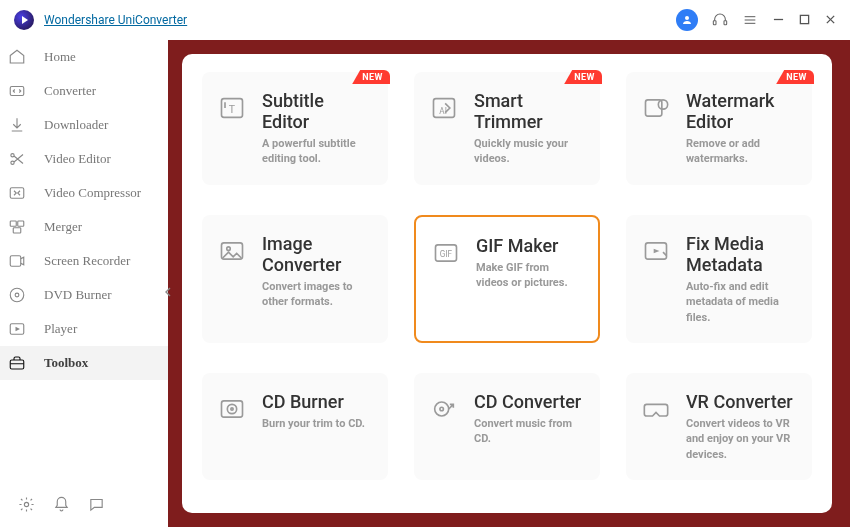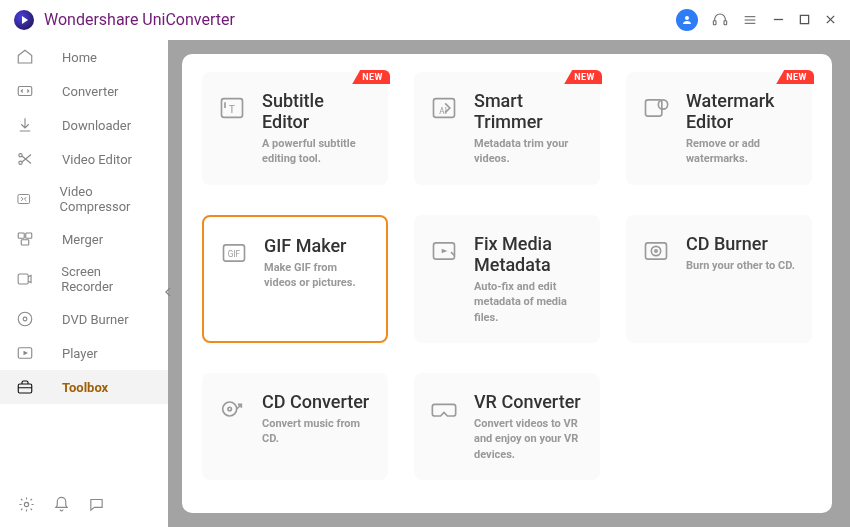--- a/index.html
+++ b/index.html
@@ -33,7 +33,7 @@
   border-bottom: 4px solid transparent;
   margin-left: 2px;
 }
-.app-title { font-size: 16px; color: #701a75; }
+.app-title { font-size: 12px; color: #0369a1; text-decoration: underline; }
 .titlebar-right { margin-left: auto; display: flex; align-items: center; gap: 14px; }
 .avatar {
   width: 22px; height: 22px; border-radius: 50%;

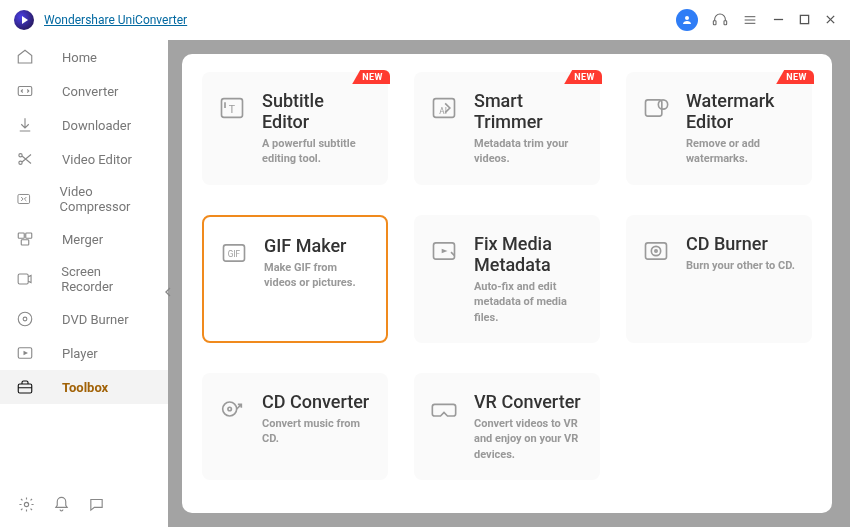--- a/index.html
+++ b/index.html
@@ -53,11 +53,12 @@
 }
 .sb-item {
   display: flex; align-items: center;
-  padding: 8px 16px;
+  padding: 8px 8px;
   font-size: 13px;
   color: #777;
   cursor: pointer;
-  gap: 28px;
+  gap: 18px;
+  font-family: Liberation Serif, serif;
 }
 .sb-item svg { width: 18px; height: 18px; stroke: #888; fill: none; stroke-width: 1.5; }
 .sb-item.active { color: #a16207; font-weight: 700; background: #f3f3f3; }

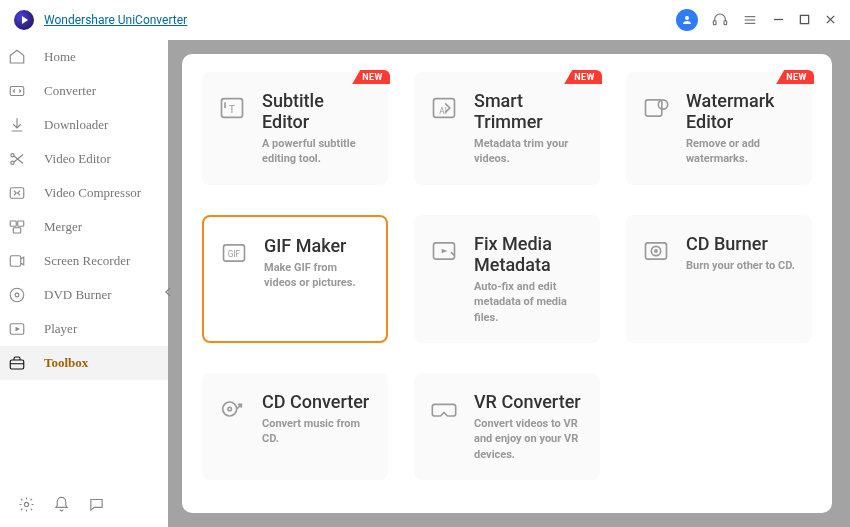--- a/index.html
+++ b/index.html
@@ -79,7 +79,7 @@
 
 .content {
   flex: 1;
-  background: #a3a3a3;
+  background: #7f1d1d;
   padding: 14px 18px 14px 14px;
   overflow: auto;
 }

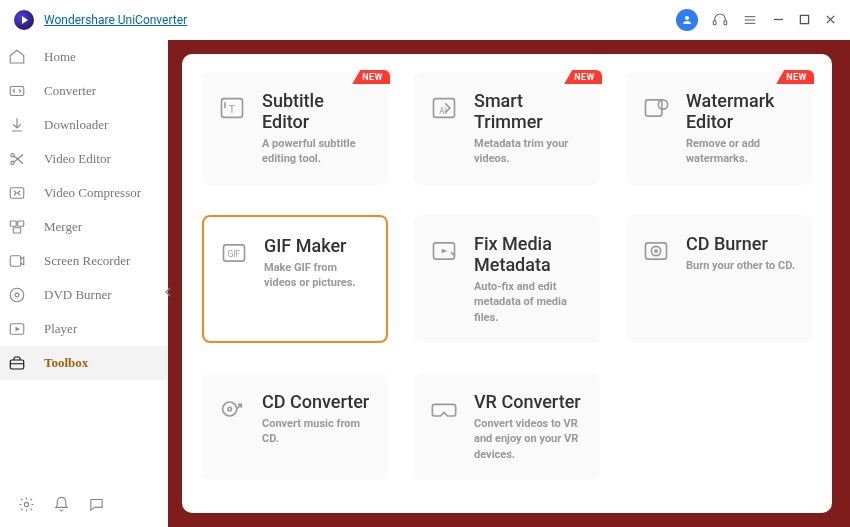--- a/index.html
+++ b/index.html
@@ -306,7 +306,7 @@
     </div>
     <div class="card-body">
       <div class="card-title">Smart Trimmer</div>
-      <div class="card-desc">Metadata trim your videos.</div>
+      <div class="card-desc">Quickly music your videos.</div>
     </div>
           </div>
           <div class="card">

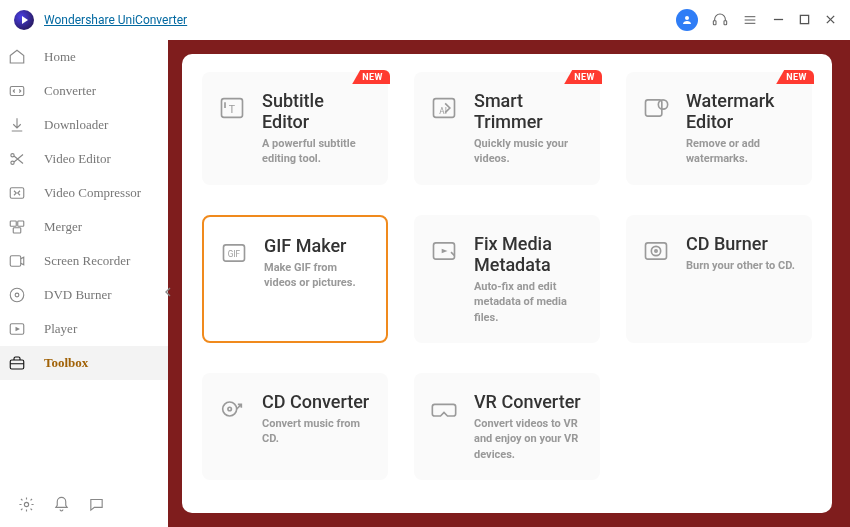--- a/index.html
+++ b/index.html
@@ -322,6 +322,20 @@
       <div class="card-desc">Remove or add watermarks.</div>
     </div>
           </div>
+          <div class="card">
+
+    <div class="card-icon">
+      <svg viewBox="0 0 24 24">
+                <rect x="3" y="5" width="18" height="14" rx="2"></rect>
+                <circle cx="9" cy="10" r="1.5"></circle>
+                <path d="M4 18l5-5 4 4 3-3 4 4"></path>
+              </svg>
+    </div>
+    <div class="card-body">
+      <div class="card-title">Image Converter</div>
+      <div class="card-desc">Convert images to other formats.</div>
+    </div>
+          </div>
           <div class="card selected">
 
     <div class="card-icon">

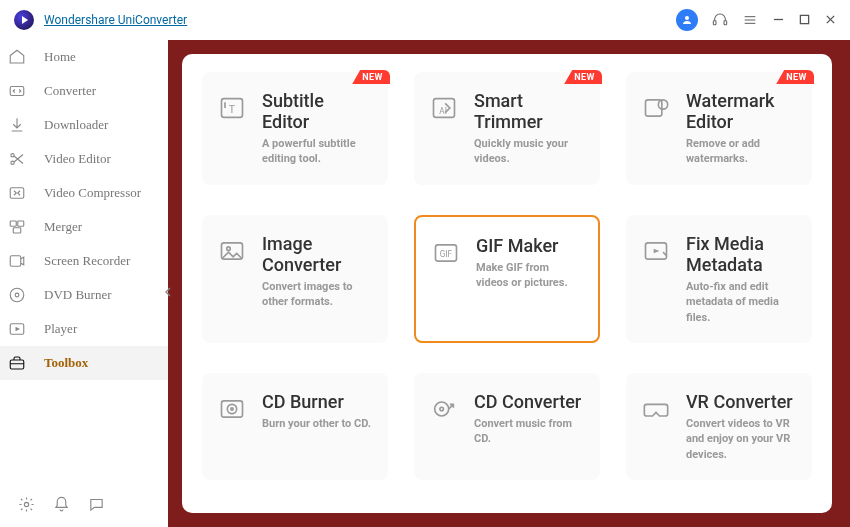--- a/index.html
+++ b/index.html
@@ -61,7 +61,7 @@
   font-family: Liberation Serif, serif;
 }
 .sb-item svg { width: 18px; height: 18px; stroke: #888; fill: none; stroke-width: 1.5; }
-.sb-item.active { color: #a16207; font-weight: 700; background: #f3f3f3; }
+.sb-item.active { color: #404040; font-weight: 700; background: #f3f3f3; }
 .sb-item.active svg { stroke: #111; }
 .sb-footer {
   margin-top: auto;

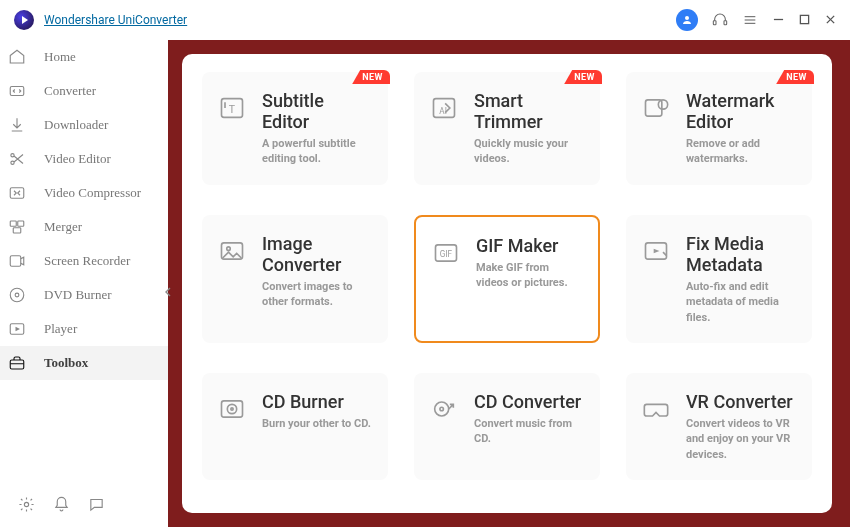--- a/index.html
+++ b/index.html
@@ -374,7 +374,7 @@
     </div>
     <div class="card-body">
       <div class="card-title">CD Burner</div>
-      <div class="card-desc">Burn your other to CD.</div>
+      <div class="card-desc">Burn your trim to CD.</div>
     </div>
           </div>
           <div class="card">

